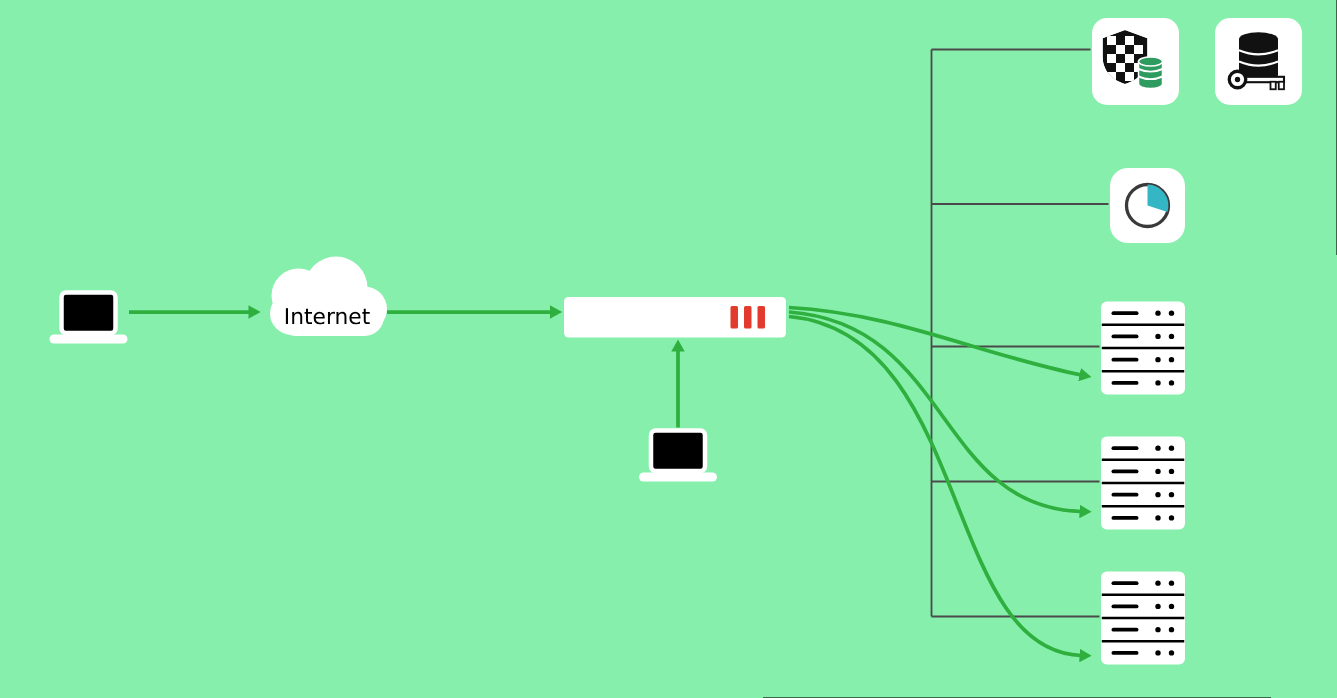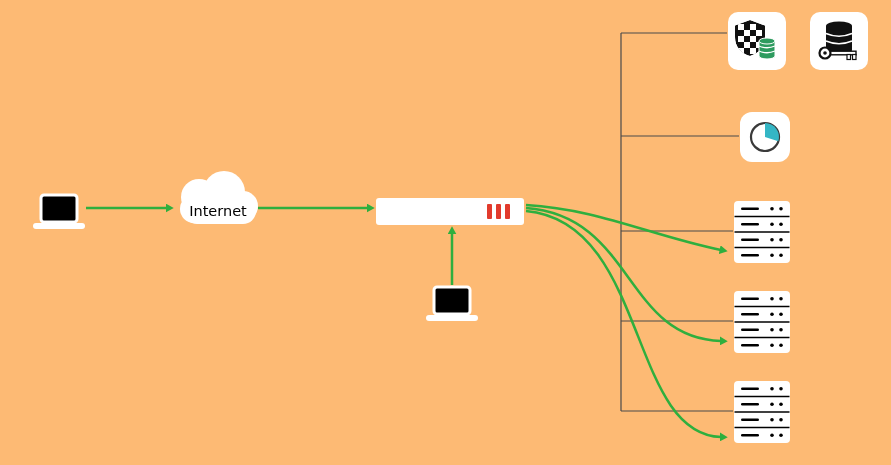--- a/index.html
+++ b/index.html
@@ -12,7 +12,7 @@
     position: relative;
     width: 891px;
     height: 465px;
-    background: #fdba74;
+    background: #86efac;
     overflow: hidden;
   }
   .flow {

